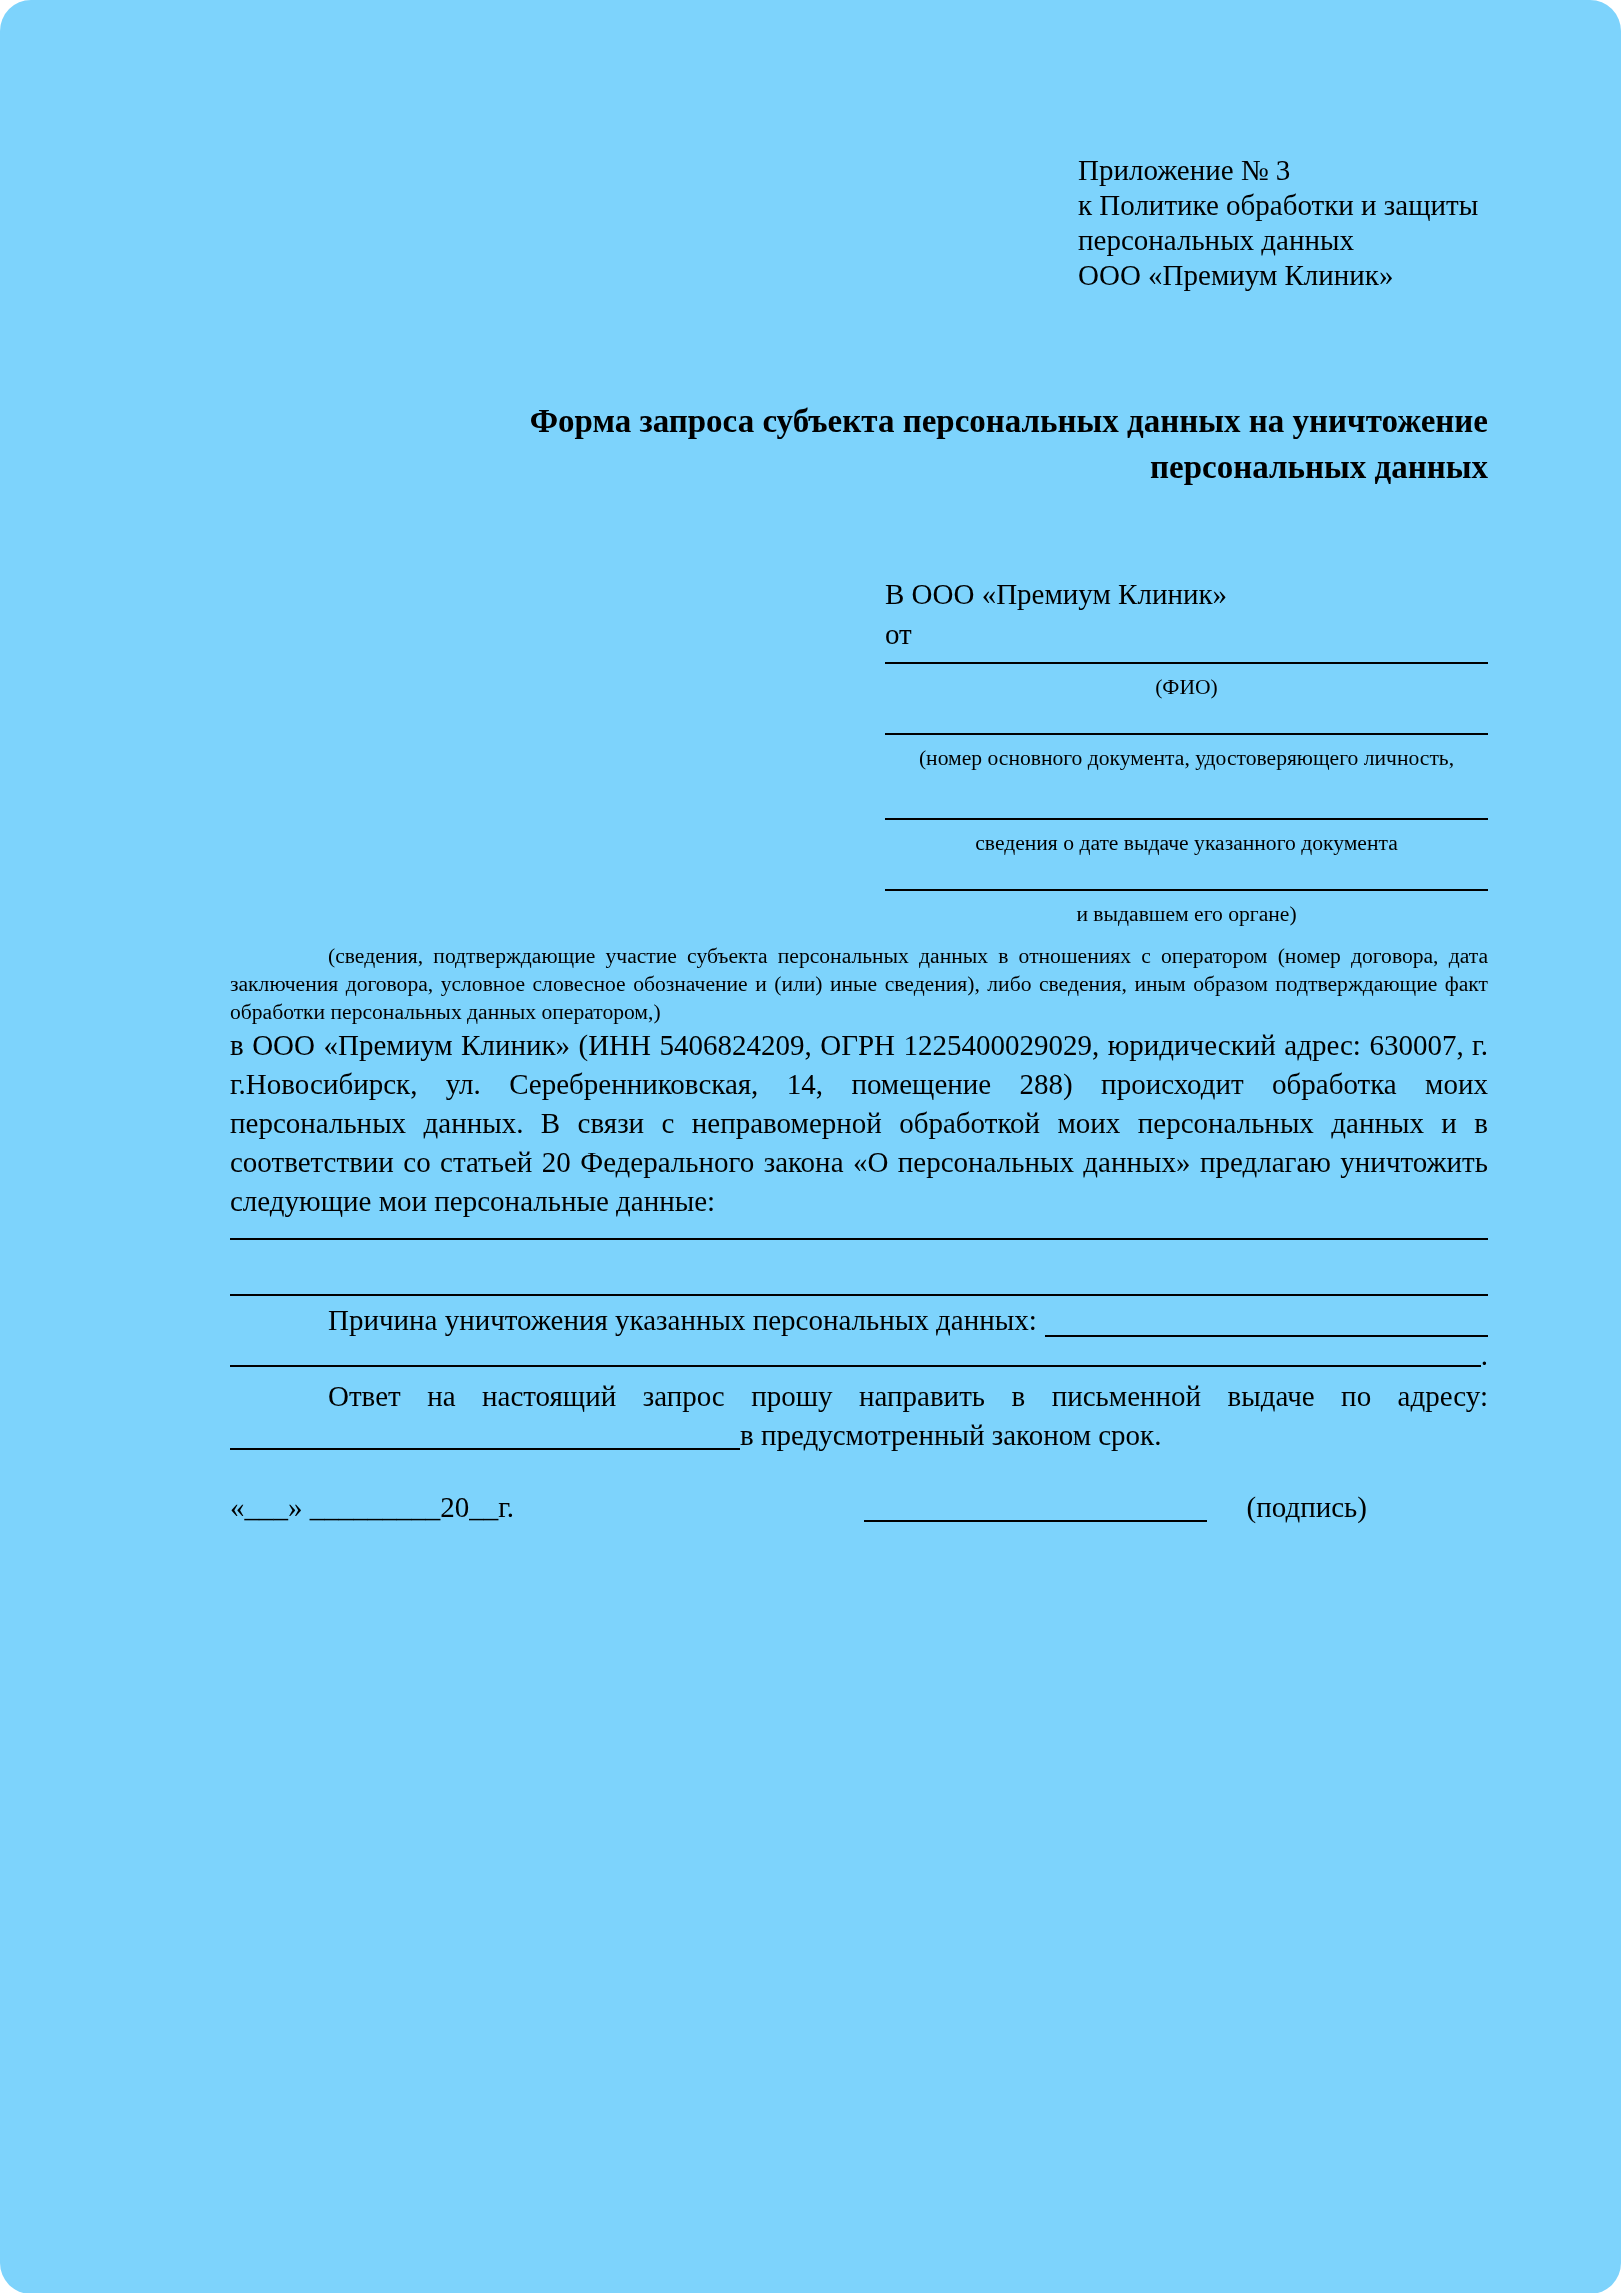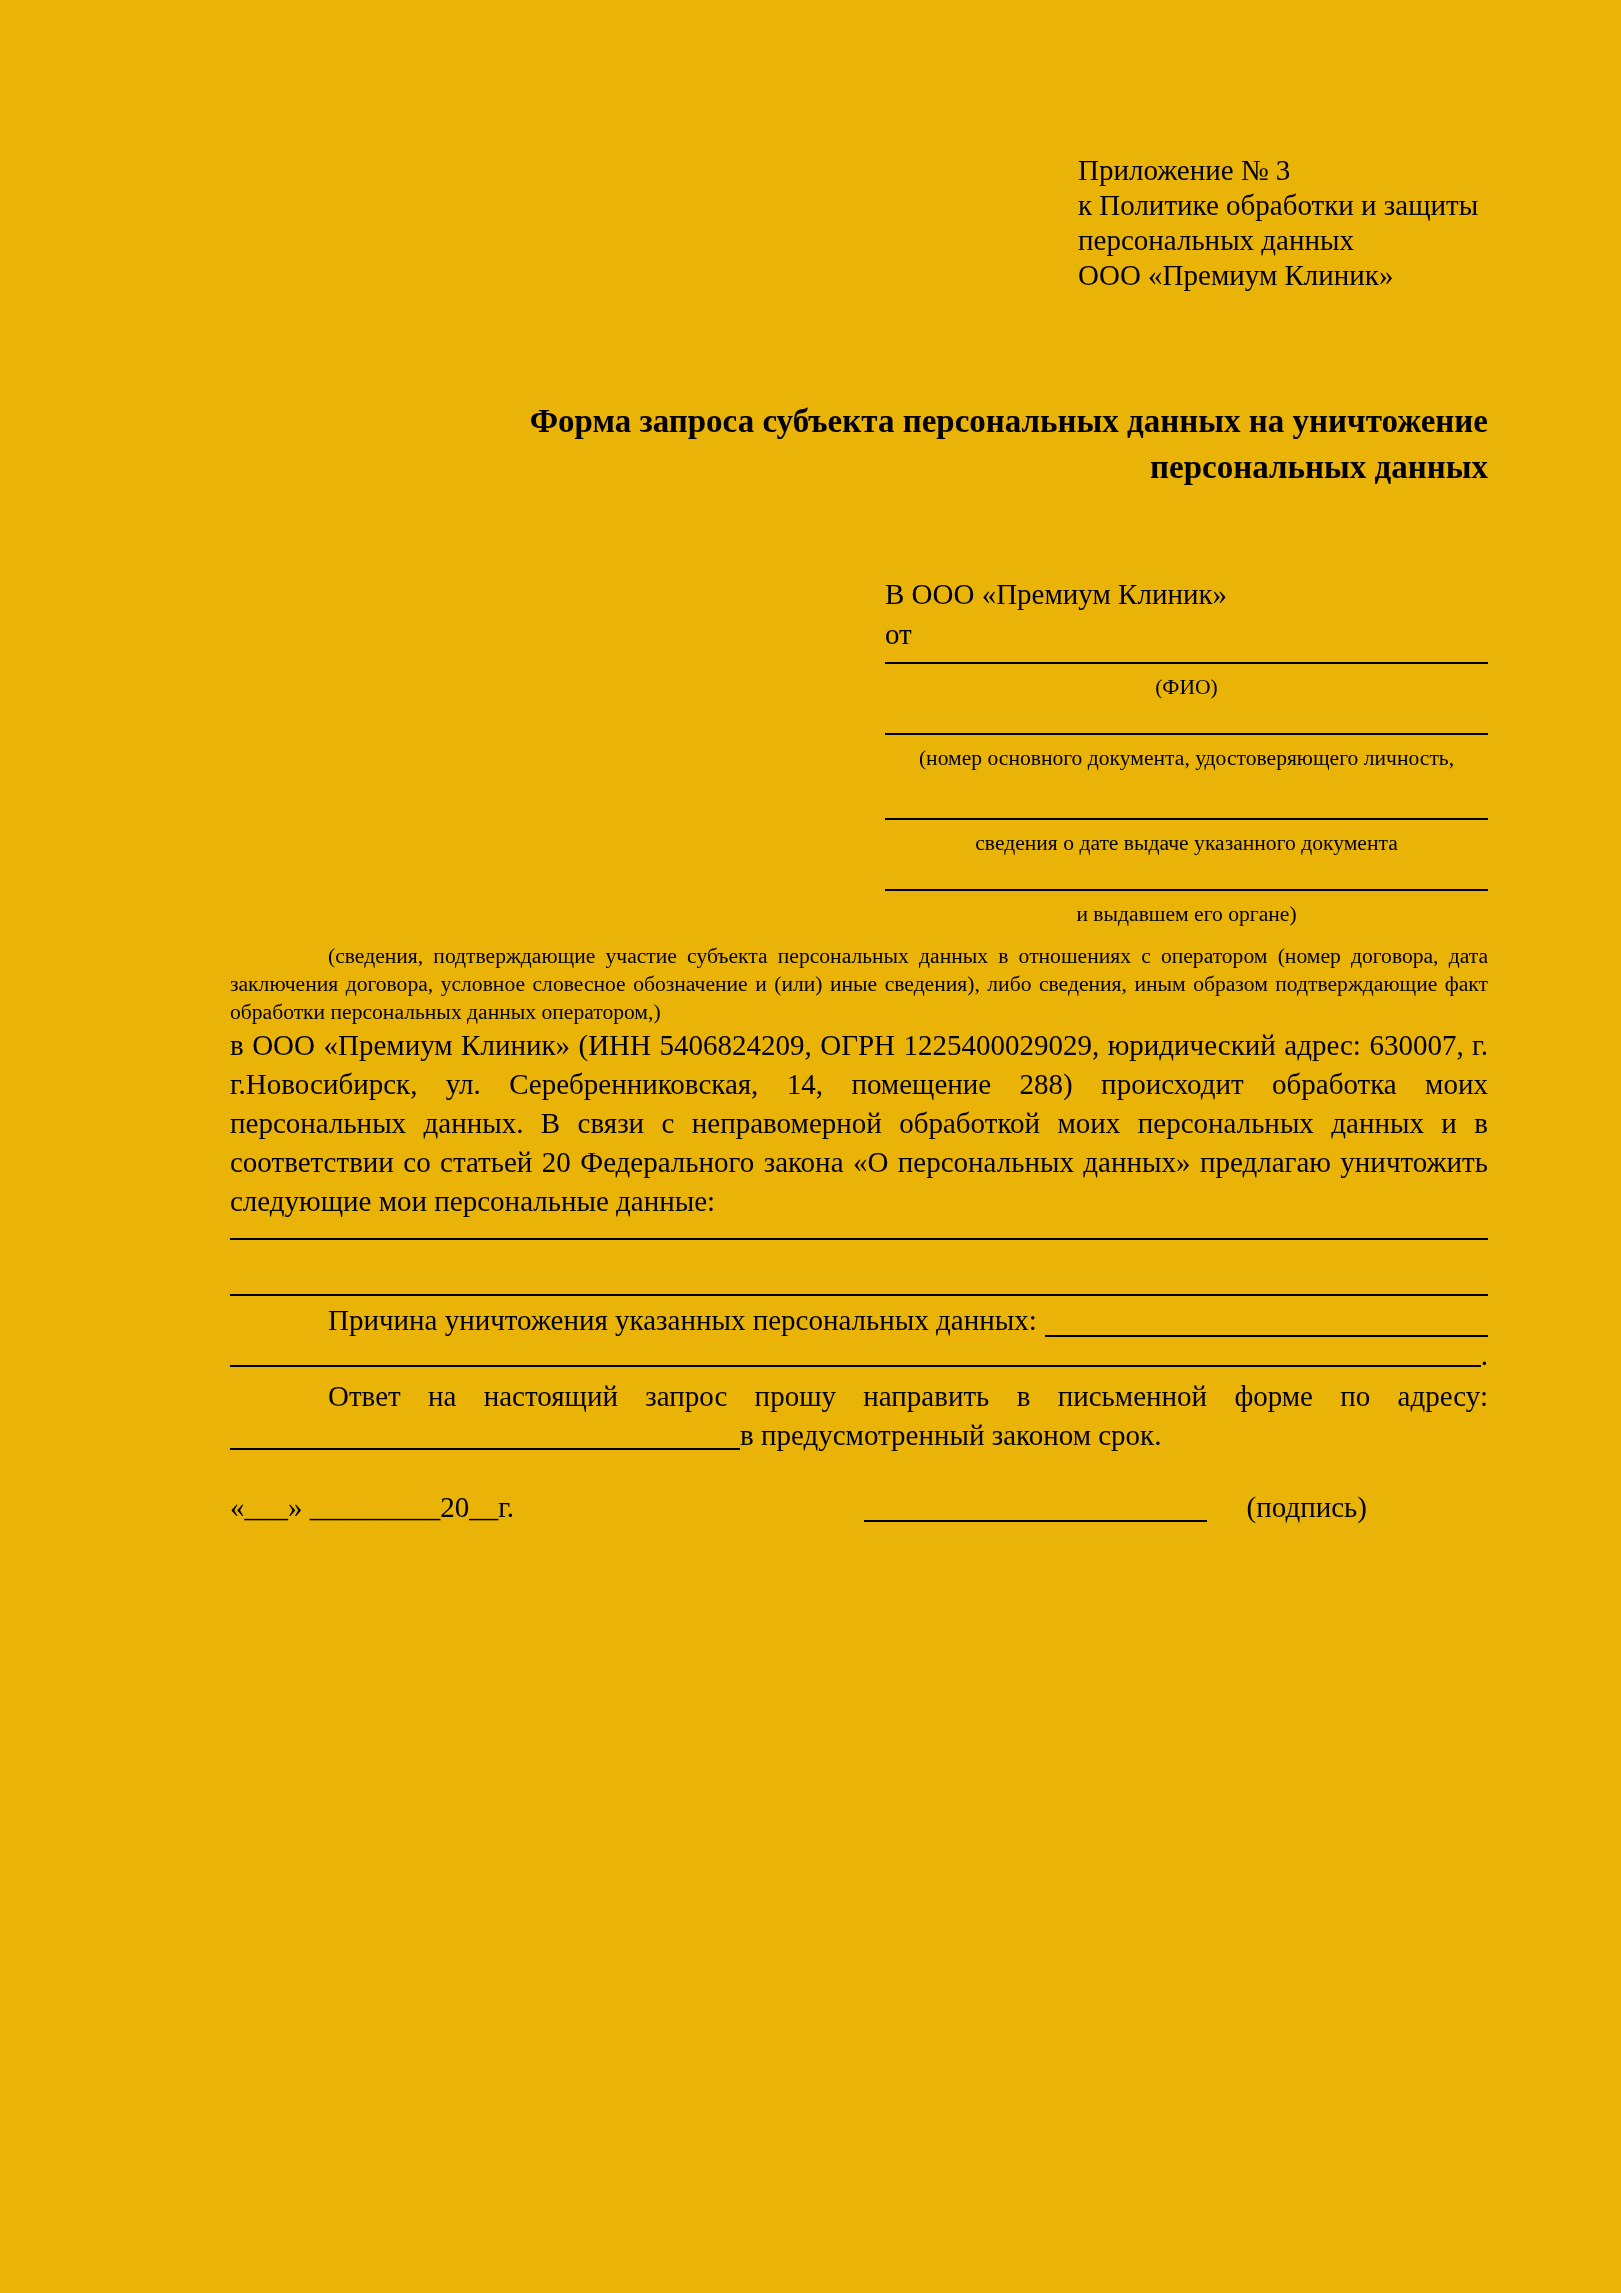--- a/index.html
+++ b/index.html
@@ -7,10 +7,11 @@
     position: relative;
     width: 1621px;
     height: 2294px;
-    background: #eab308;
+    background: #7dd3fc;
     color: #000000;
     font-family: "Liberation Serif", serif;
     overflow: hidden;
+    border-radius: 31px;
   }
 
   

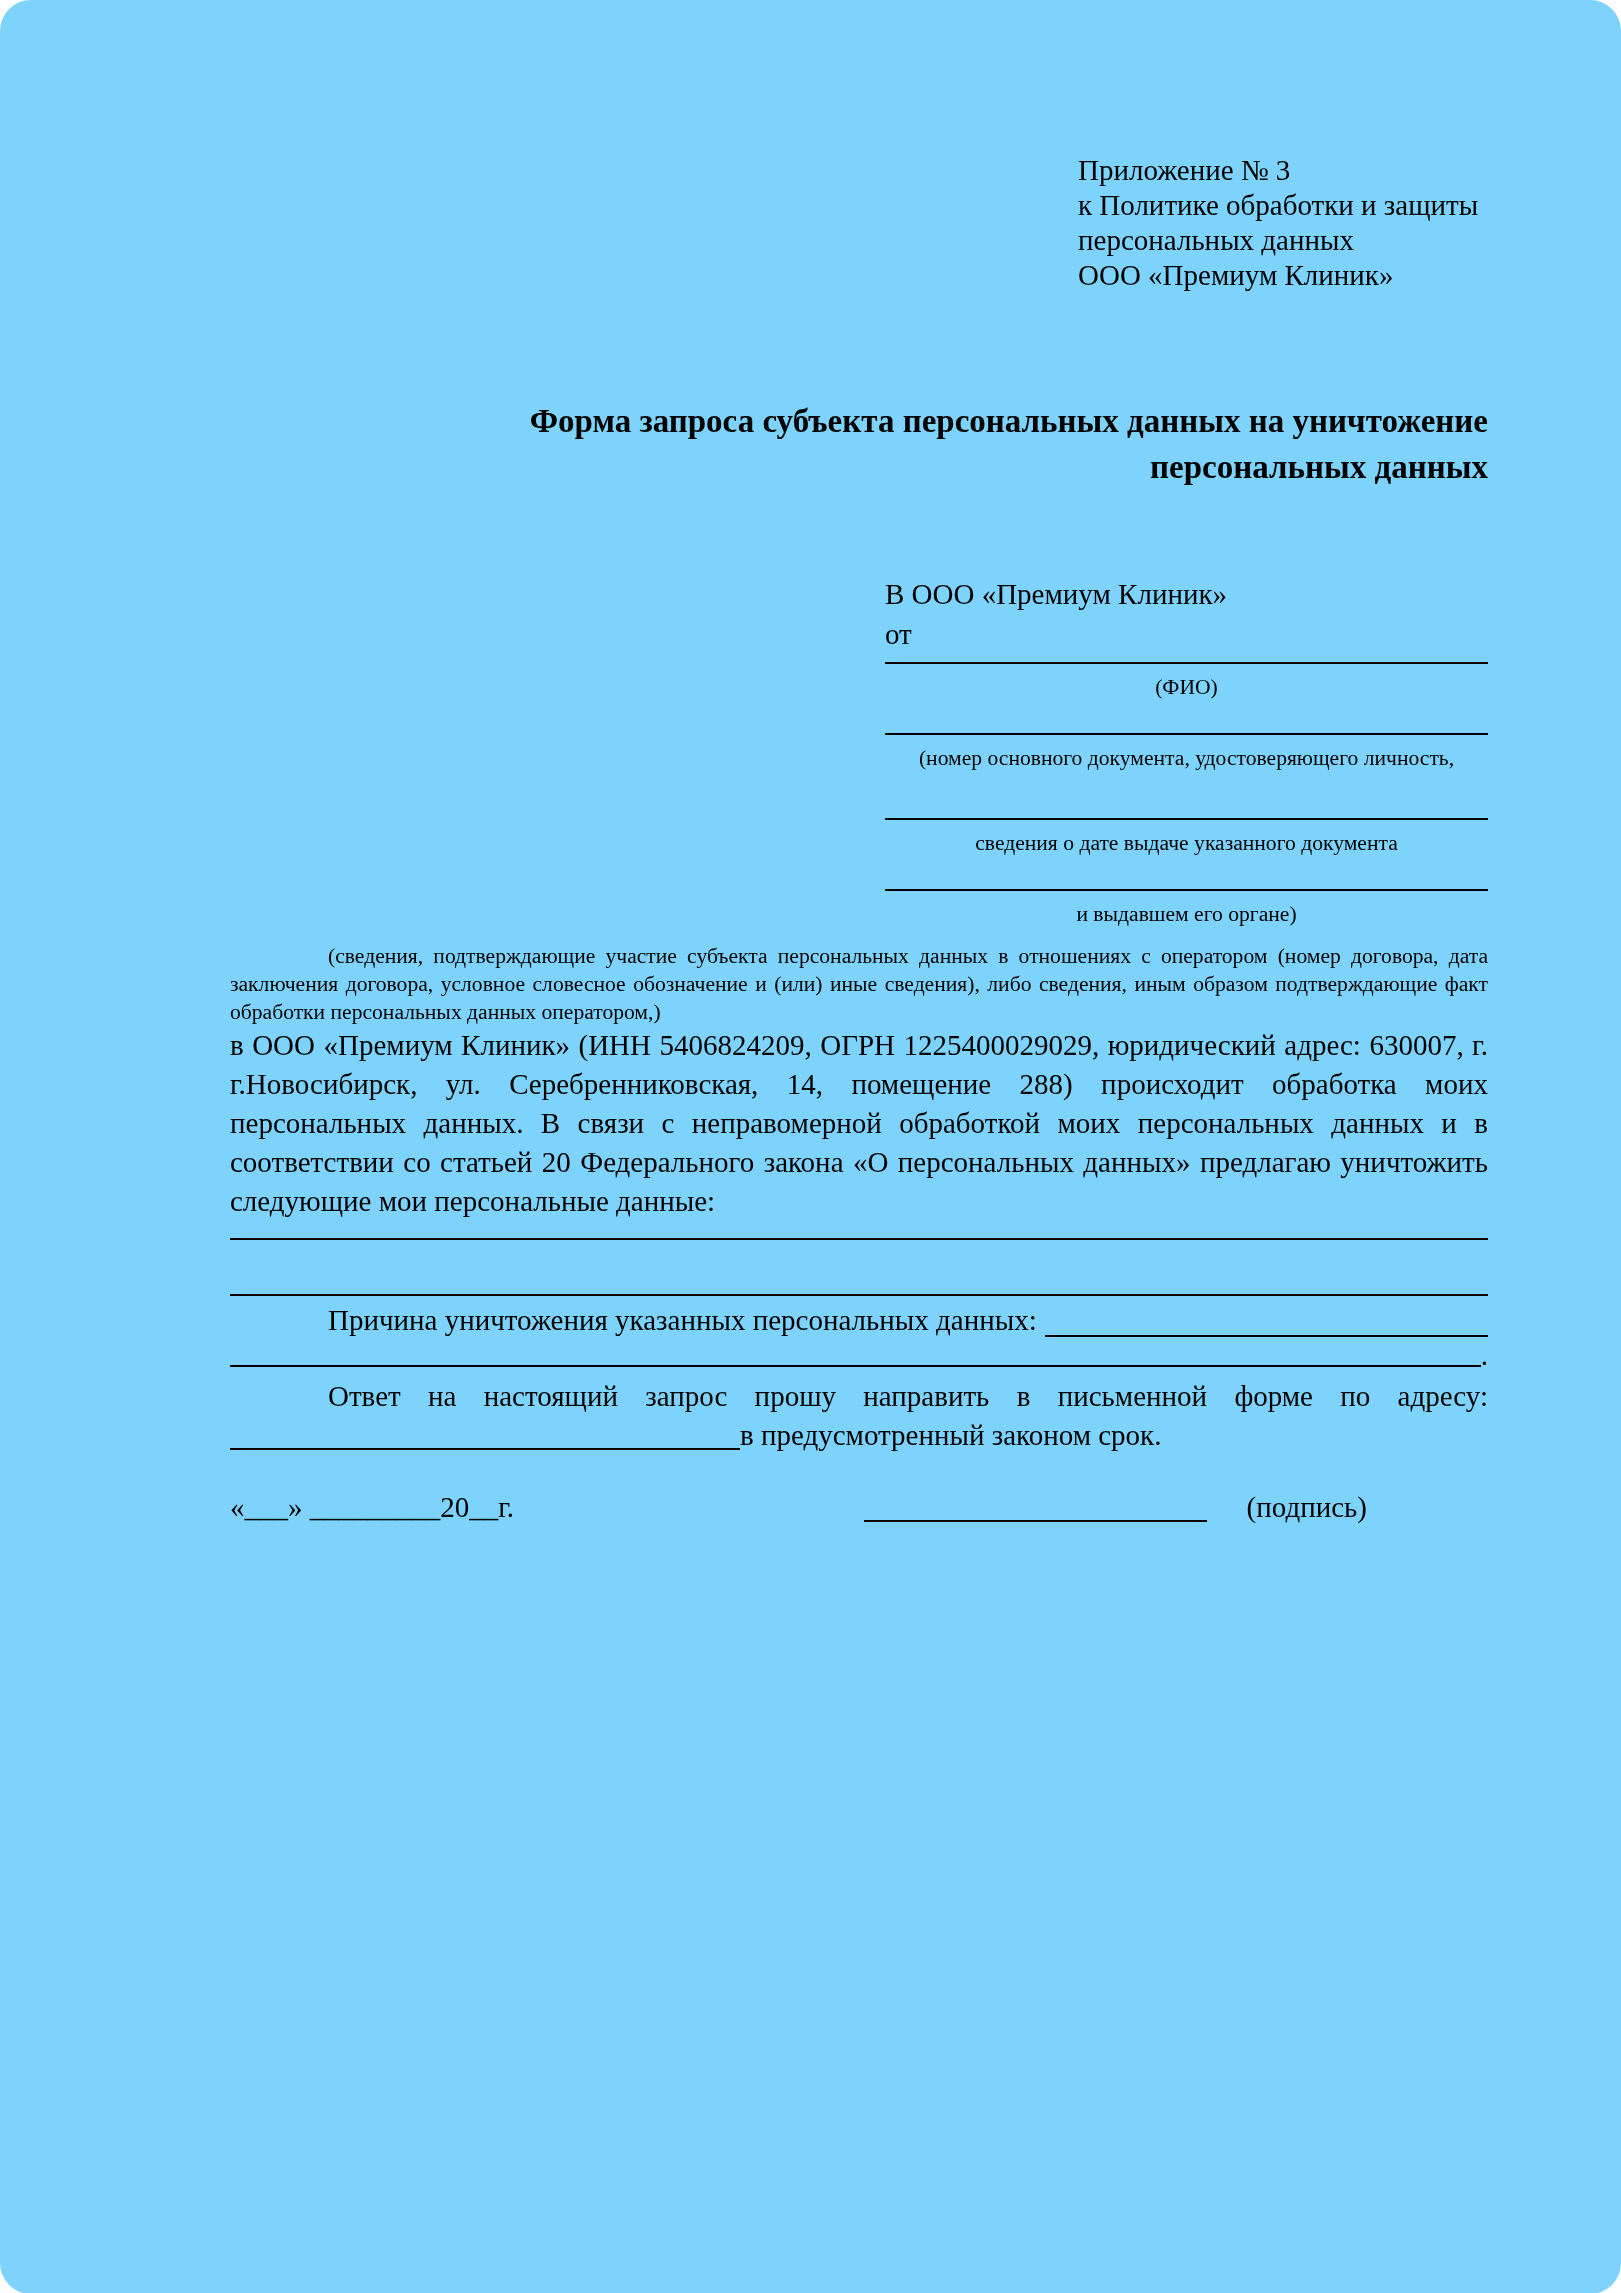--- a/index.html
+++ b/index.html
@@ -153,7 +153,7 @@
       <span class="dot">.</span>
     </div>
 
-    <div class="answer">Ответ на настоящий запрос прошу направить в письменной форме по адресу:</div>
+    <div class="answer">Ответ на настоящий запрос прошу направить в письменной выдаче по адресу:</div>
 
     <div class="row addr-row">
       <div class="fixedline"></div>

